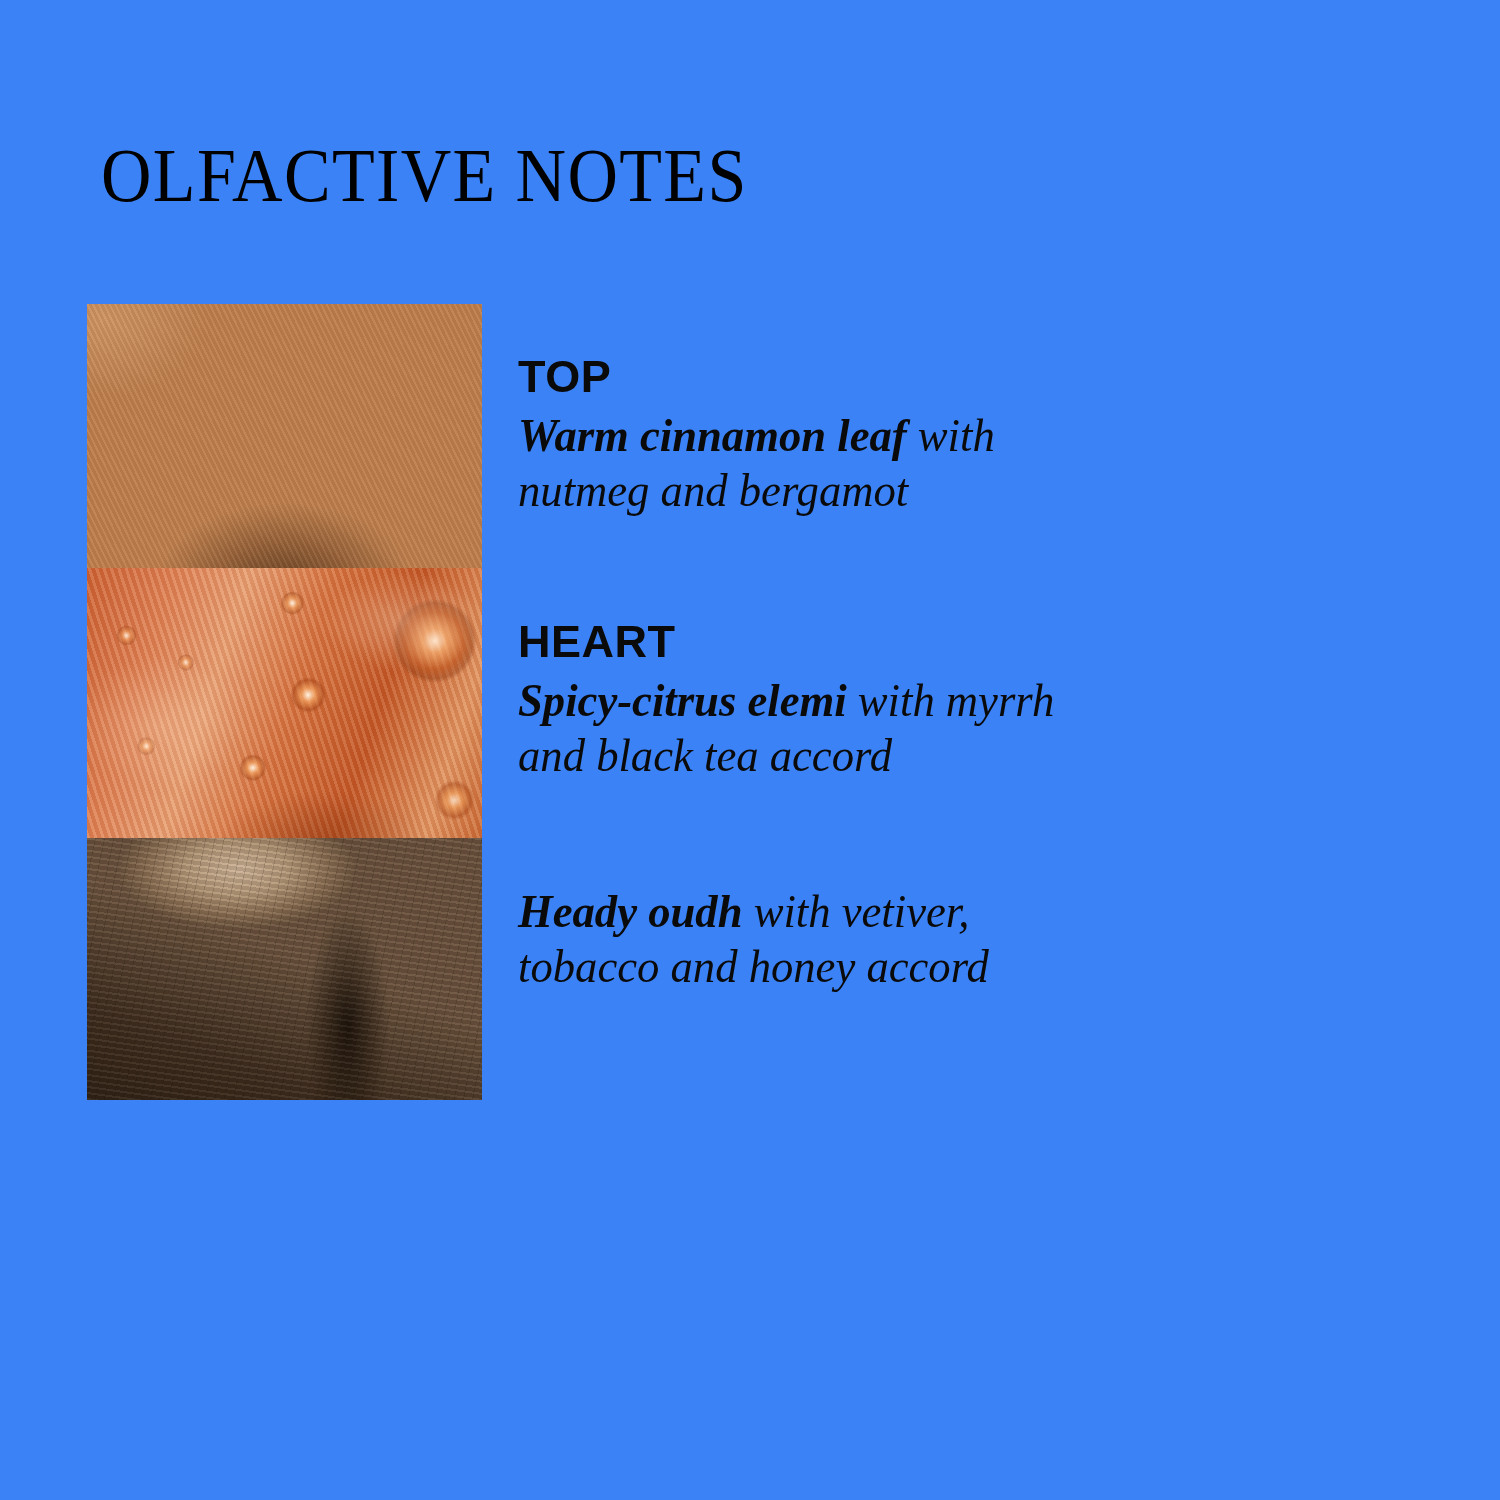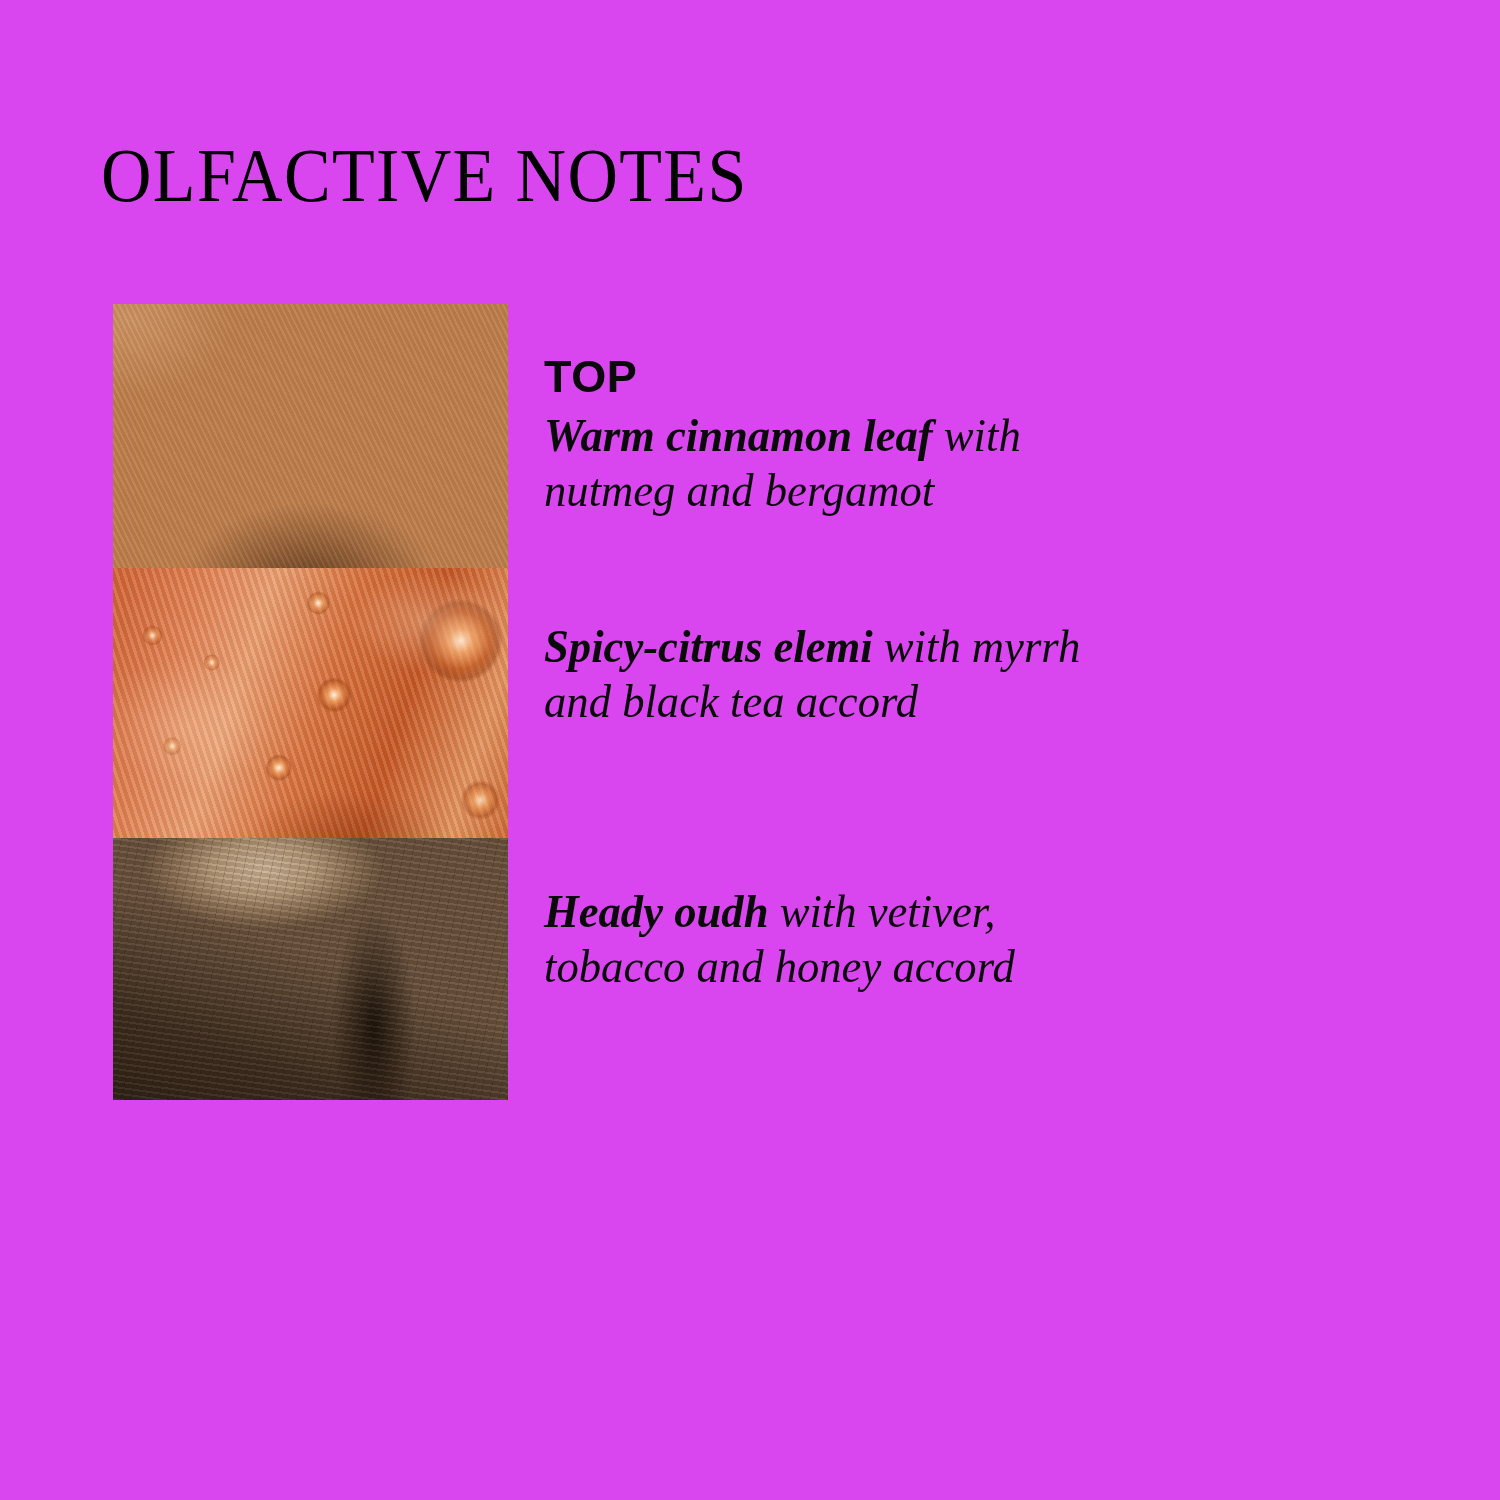--- a/index.html
+++ b/index.html
@@ -18,7 +18,7 @@
     position: relative;
     width: 1500px;
     height: 1500px;
-    background: #d946ef;
+    background: #3b82f6;
   }
 
   

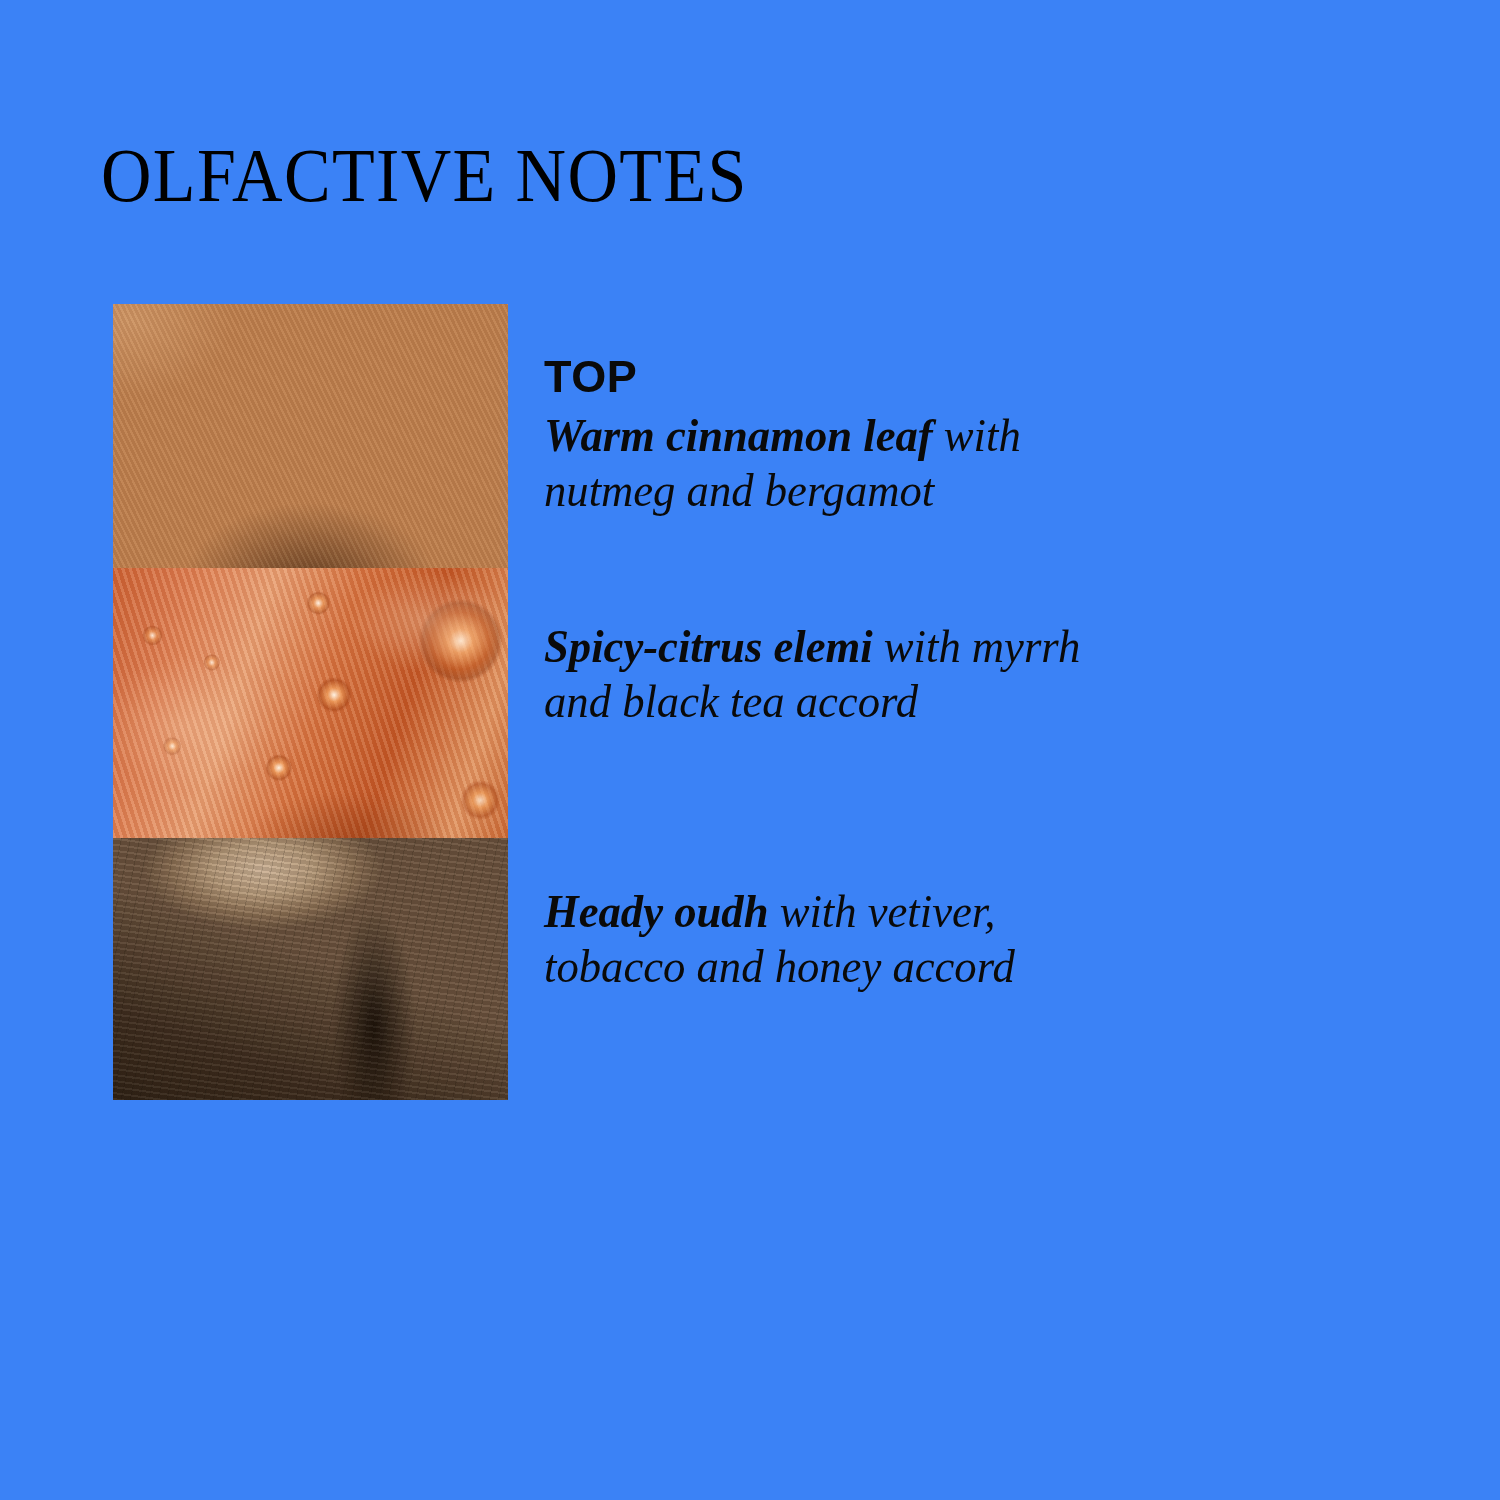--- a/index.html
+++ b/index.html
@@ -40,7 +40,7 @@
   
   .notes-block {
     position: absolute;
-    left: 113px;
+    left: 87px;
     top: 304px;
     width: 1060px;
     height: 796px;

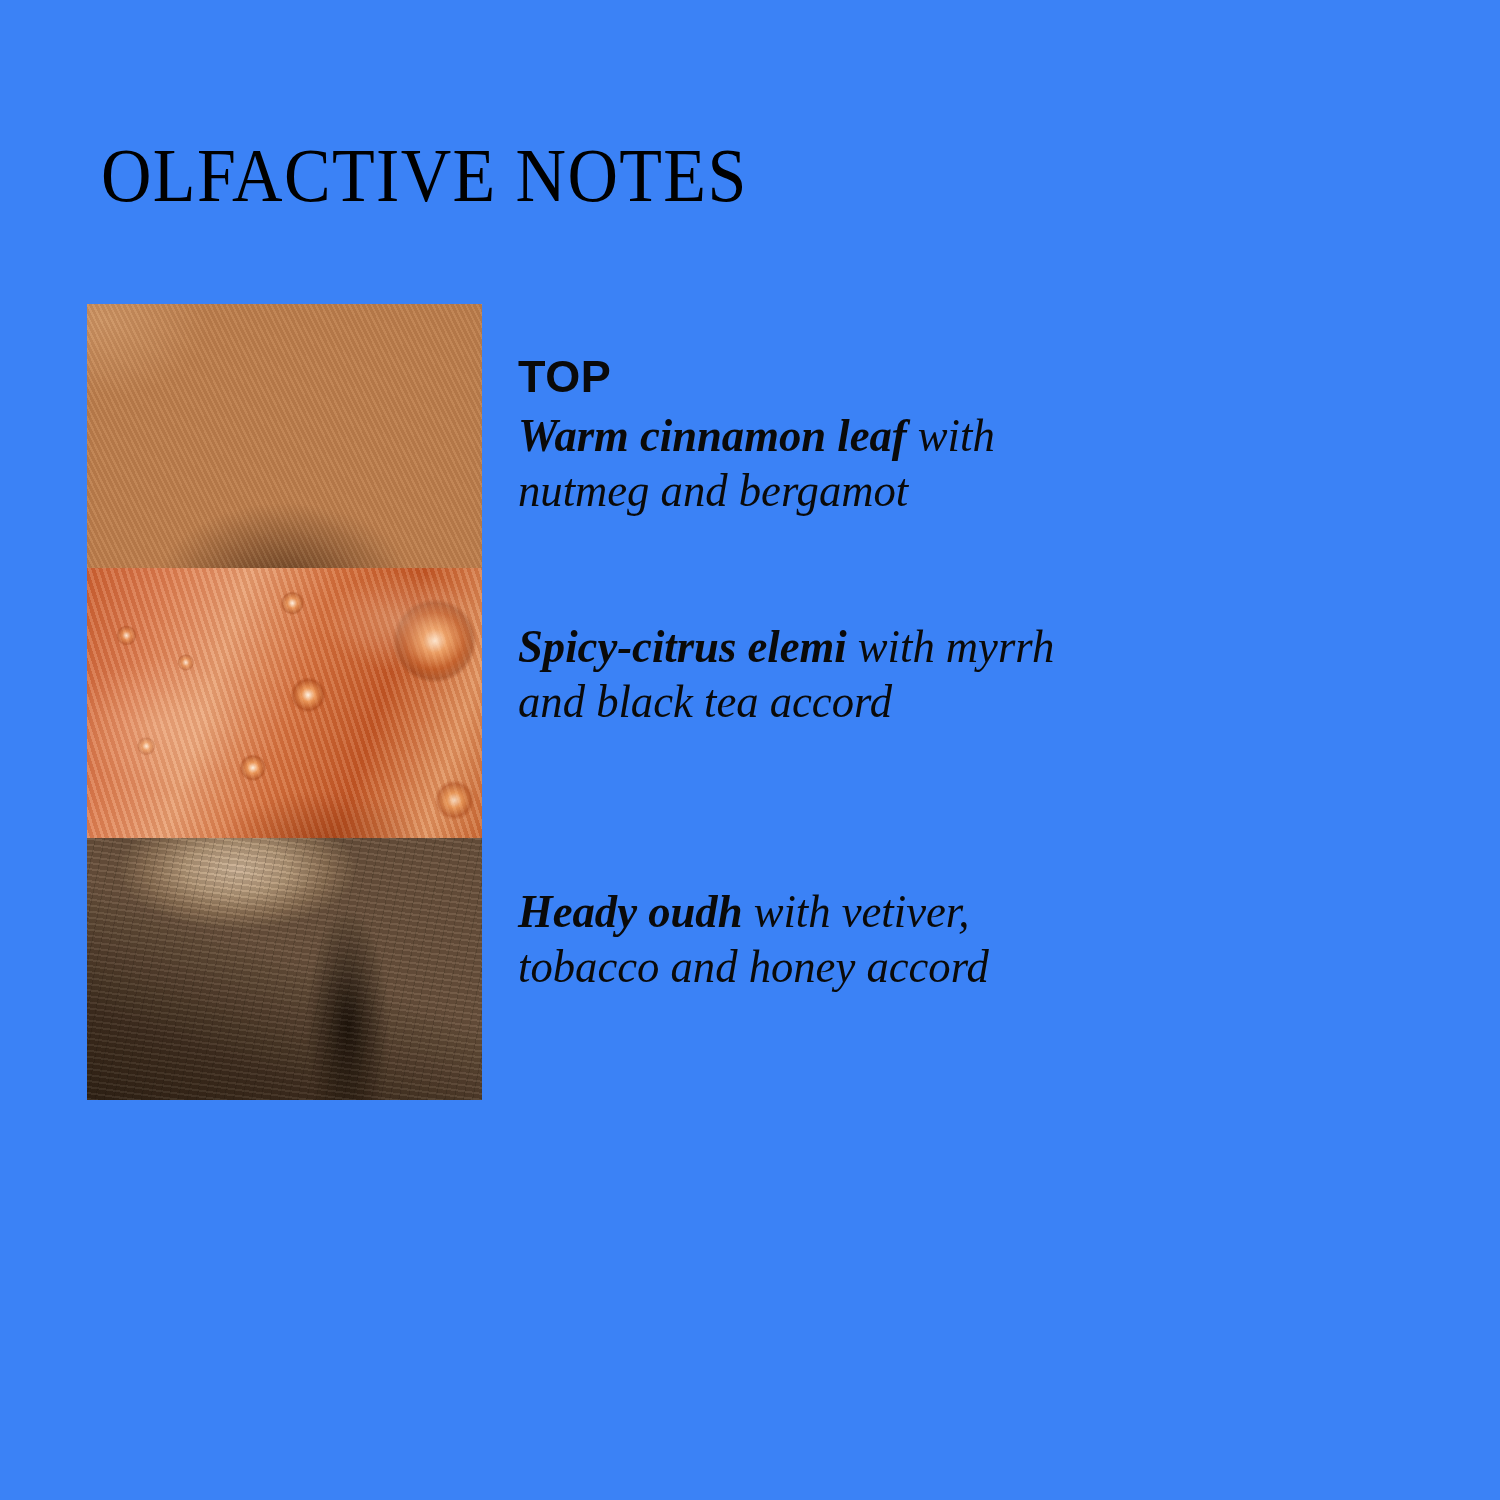--- a/index.html
+++ b/index.html
@@ -219,6 +219,7 @@
       </div>
 
       <div class="note-entry entry-1">
+        <div class="note-label">HEART</div>
         <p class="note-desc">
           <span class="accent">Spicy-citrus elemi</span><span class="rest"> with myrrh and black tea accord</span>
         </p>

